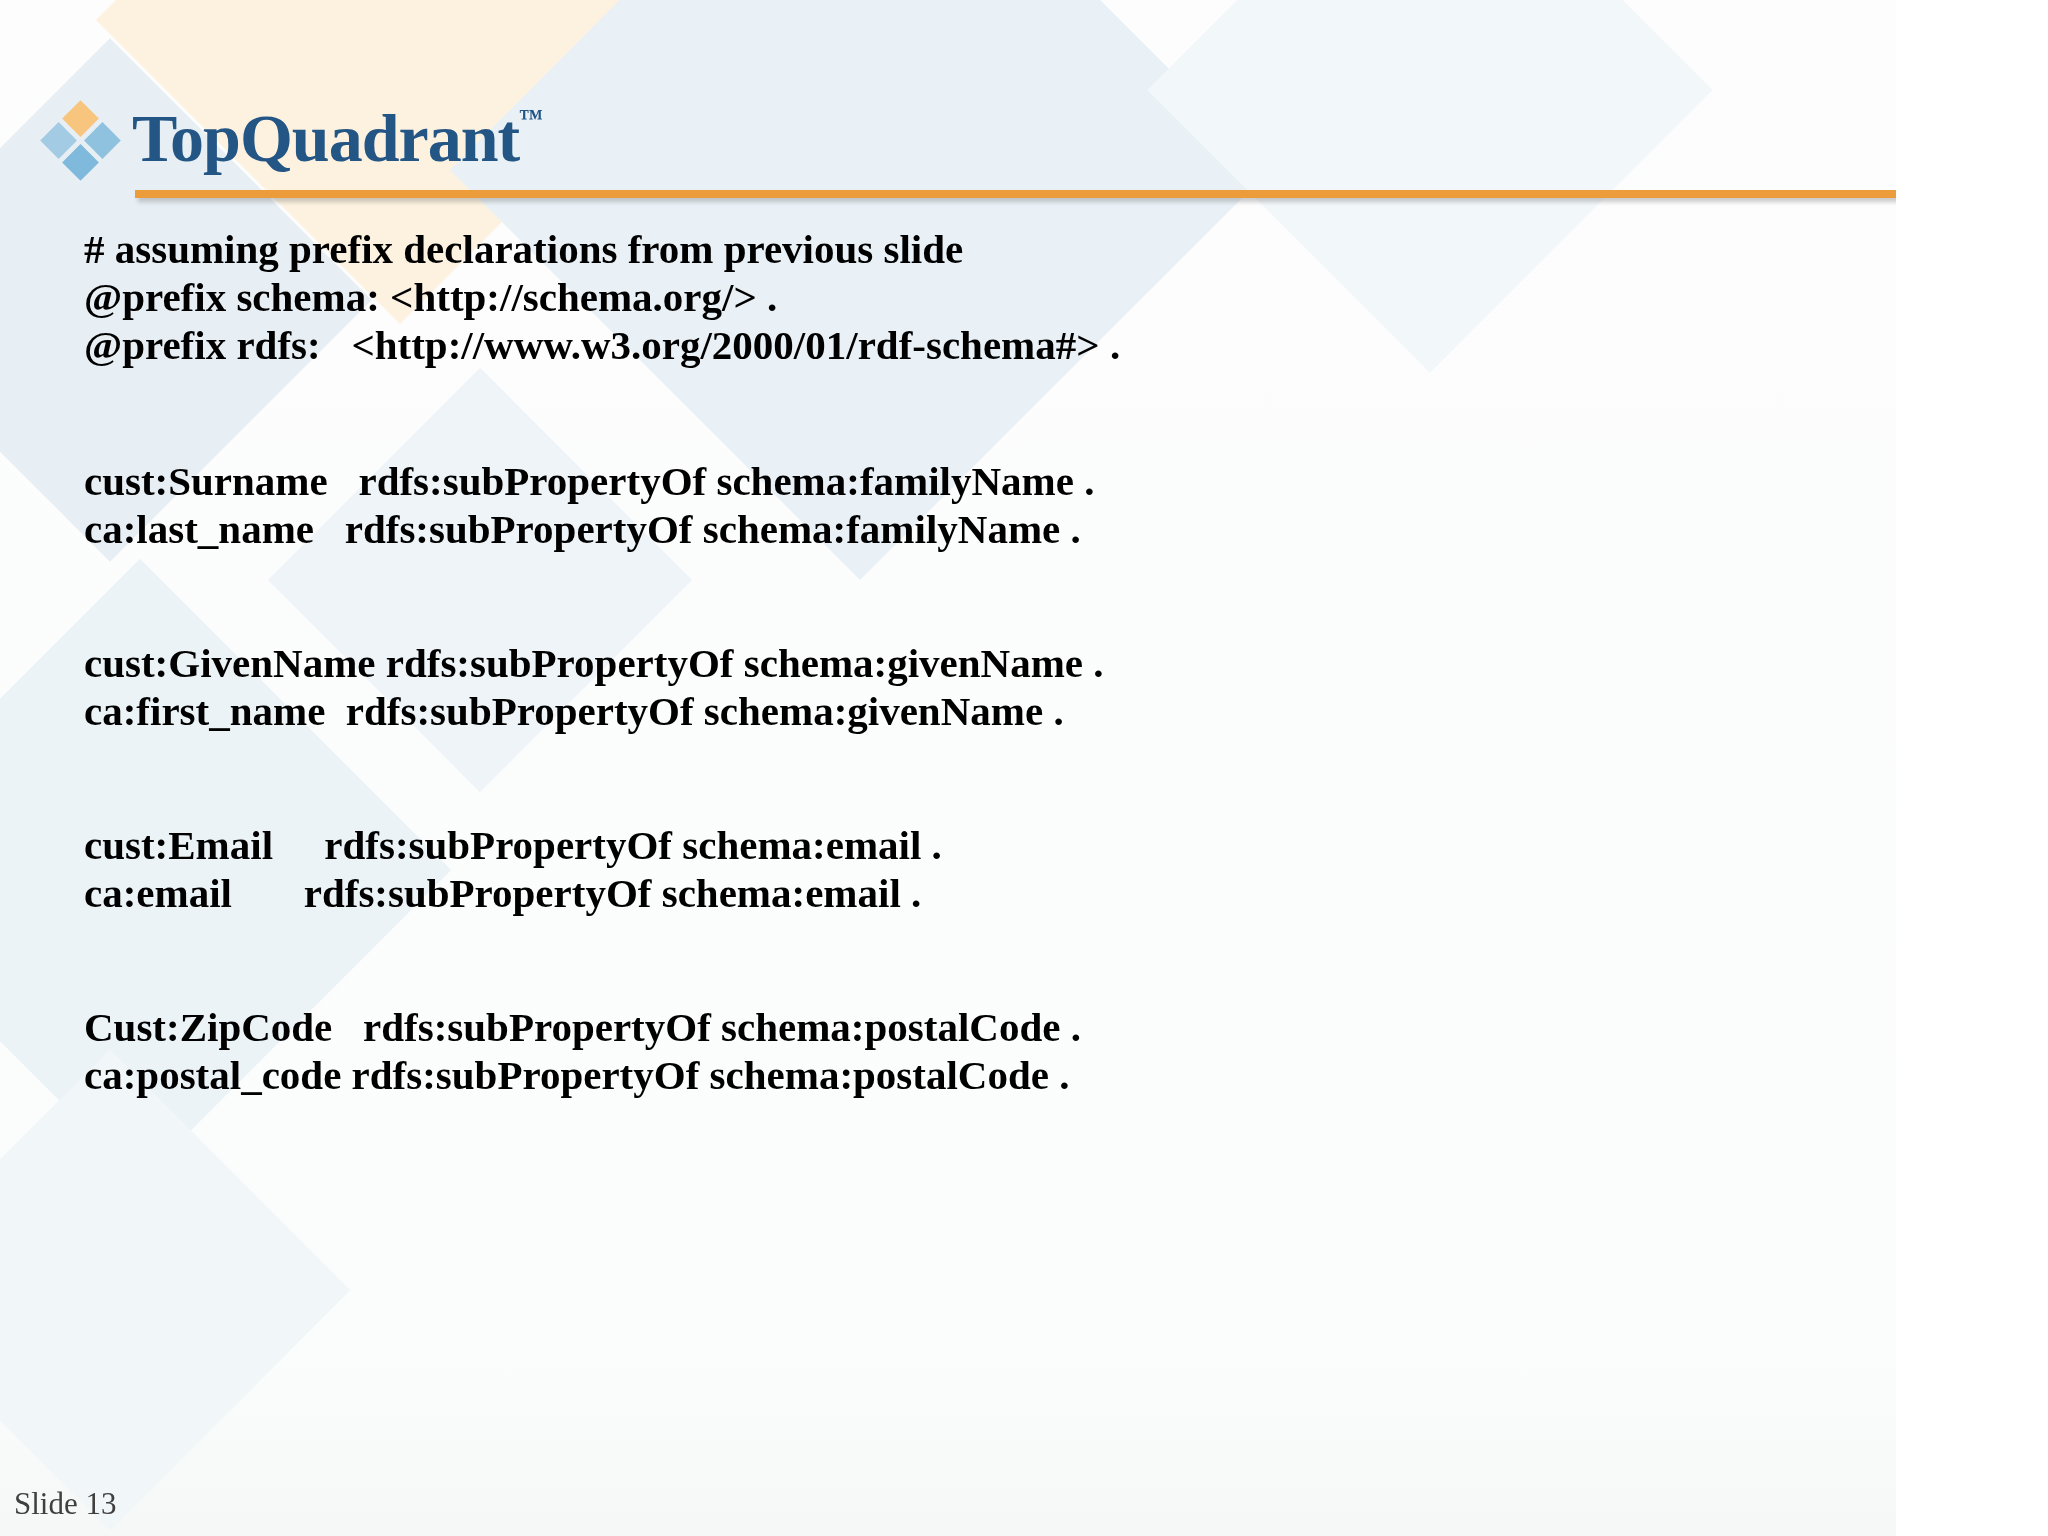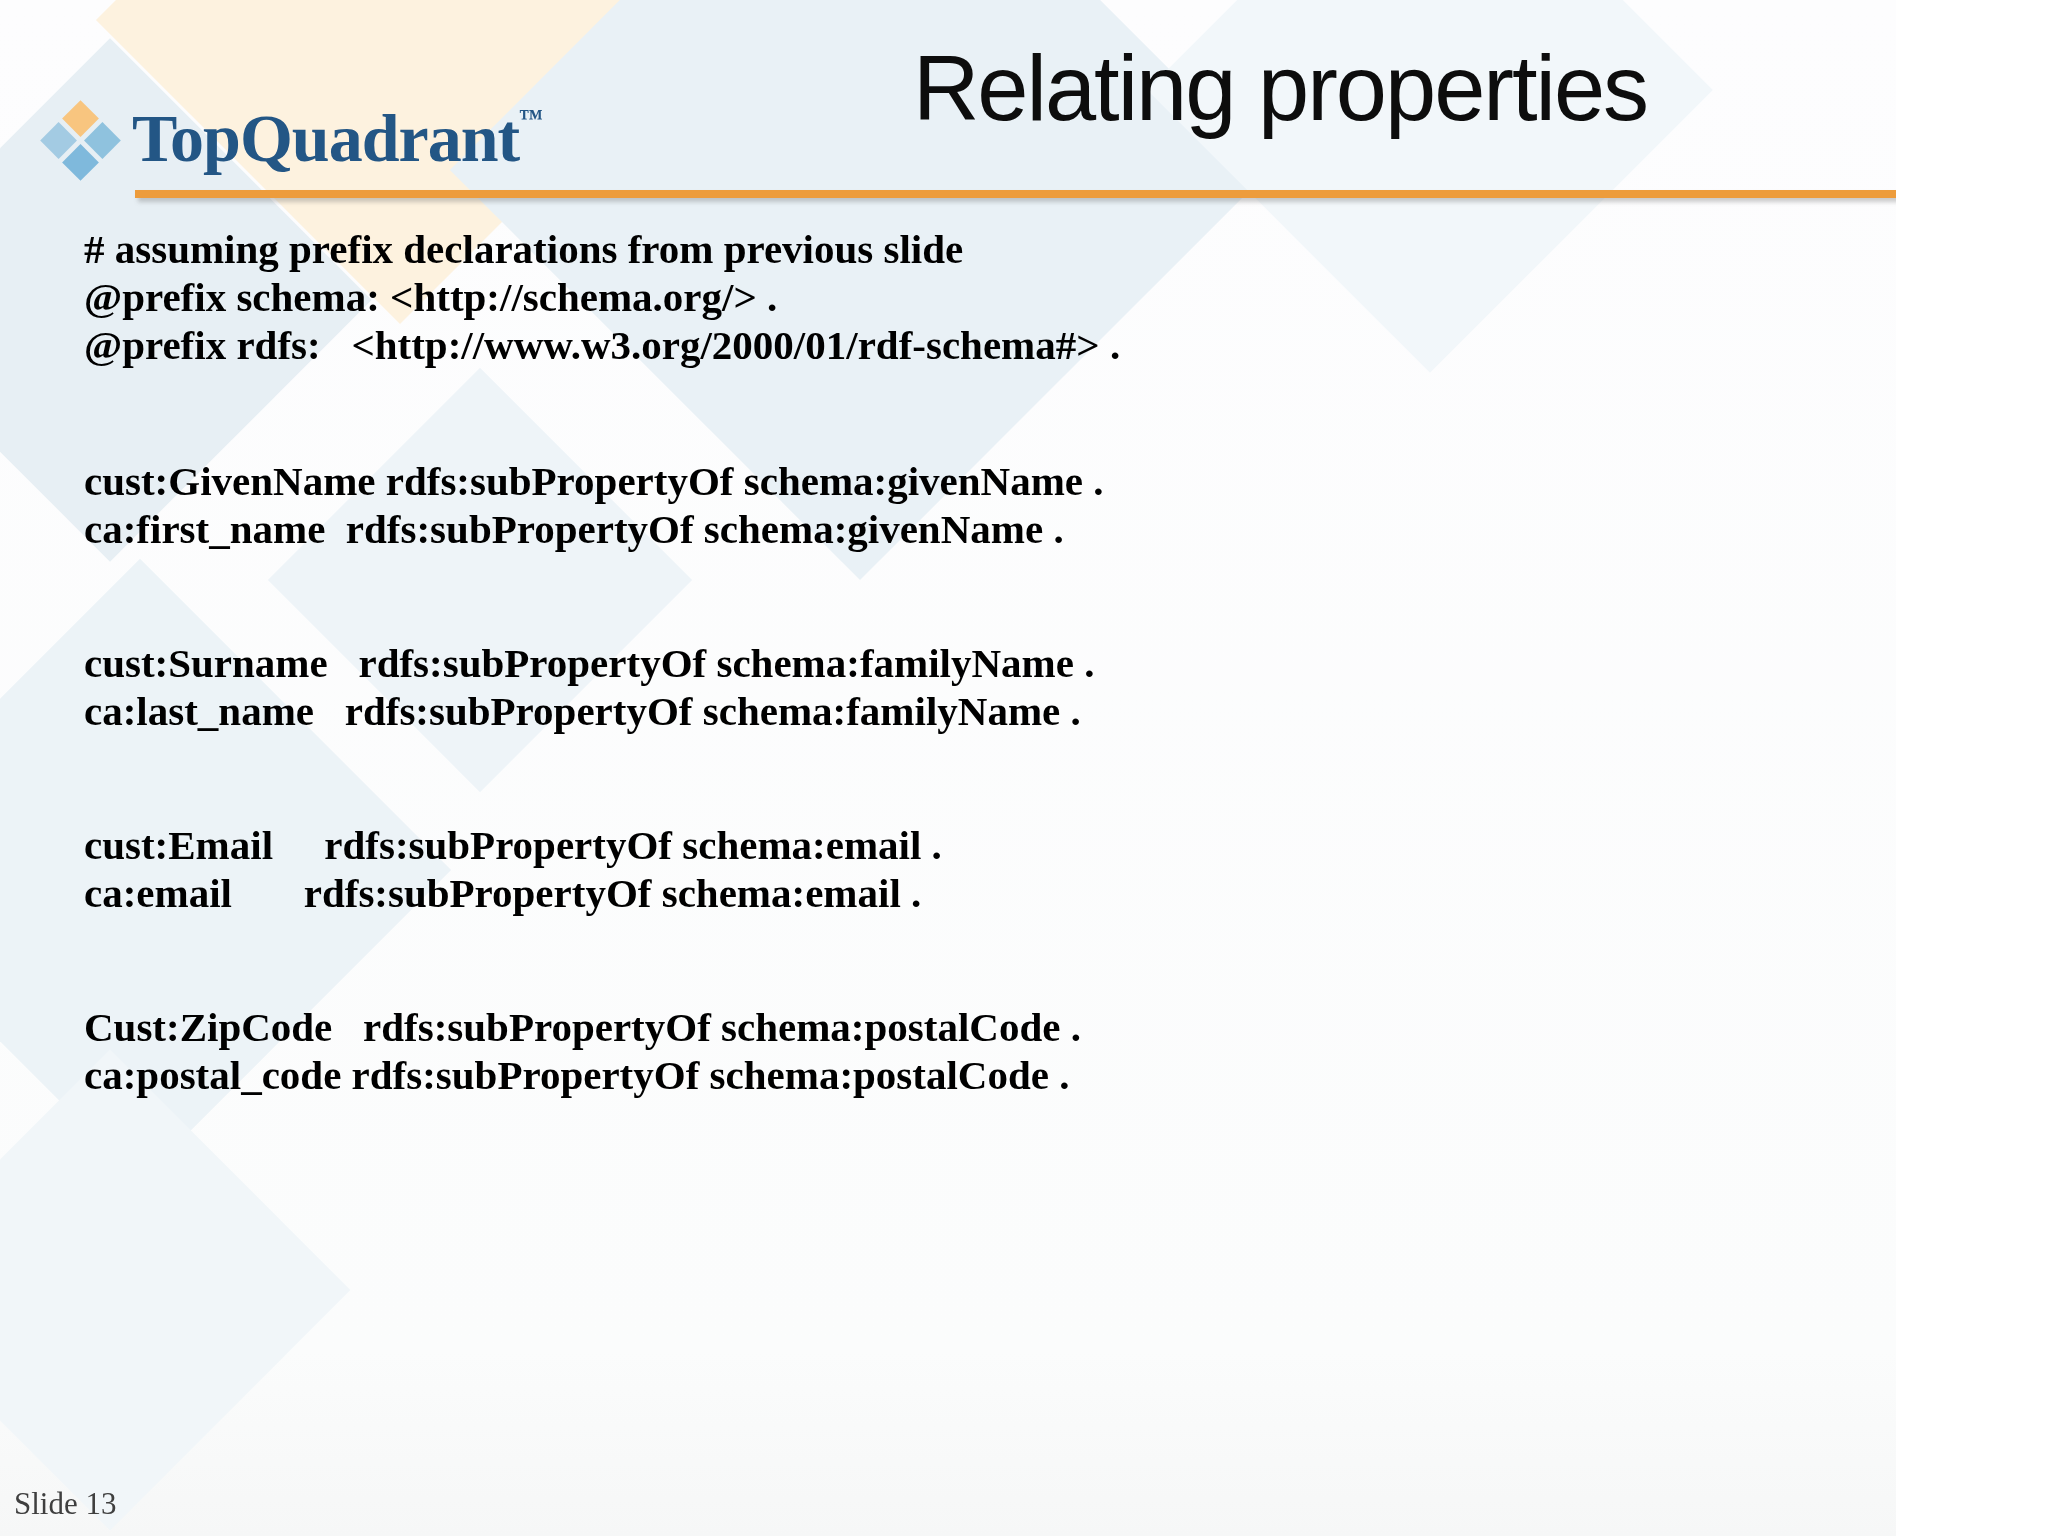--- a/index.html
+++ b/index.html
@@ -83,7 +83,6 @@
 
     <div class="logo-text"><span>TopQuadrant</span><span class="logo-tm">™</span></div>
 
-    <div class="title">Relating properties</div>
 
     <div class="rule"></div>
 

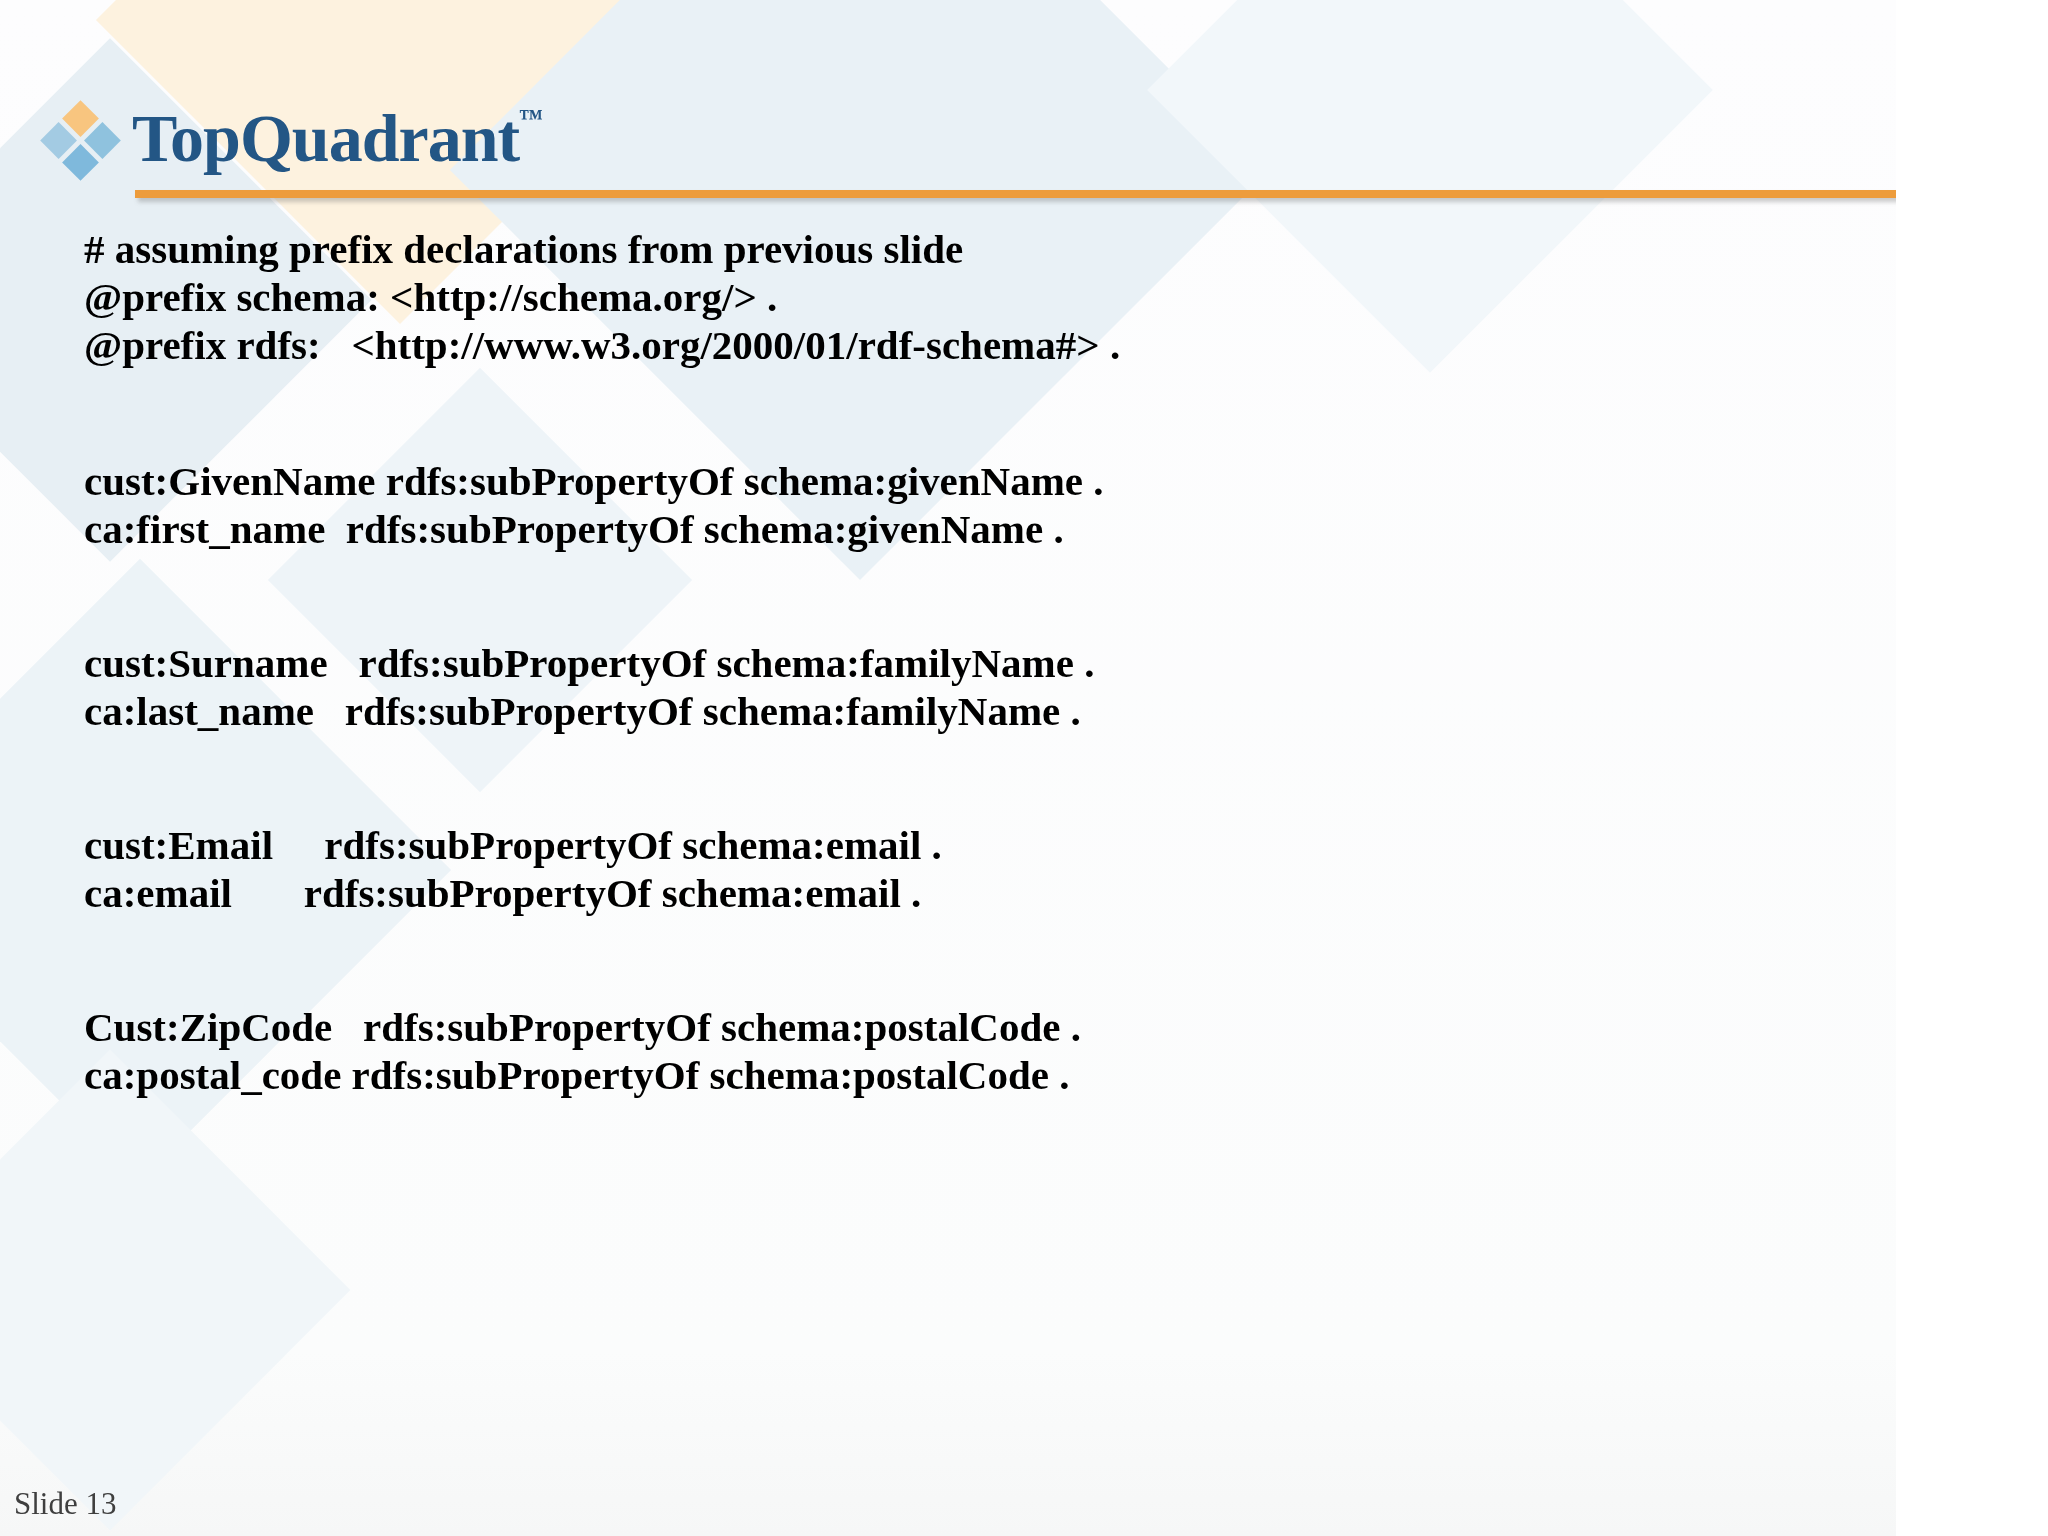--- a/index.html
+++ b/index.html
@@ -90,10 +90,10 @@
       <pre class="code-prefix"># assuming prefix declarations from previous slide
 @prefix schema: &lt;http://schema.org/&gt; .
 @prefix rdfs:   &lt;http://www.w3.org/2000/01/rdf-schema#&gt; .</pre>
+      <pre class="code-group">cust:Surname   rdfs:subPropertyOf schema:familyName .
+ca:last_name   rdfs:subPropertyOf schema:familyName .</pre>
       <pre class="code-group">cust:GivenName rdfs:subPropertyOf schema:givenName .
 ca:first_name  rdfs:subPropertyOf schema:givenName .</pre>
-      <pre class="code-group">cust:Surname   rdfs:subPropertyOf schema:familyName .
-ca:last_name   rdfs:subPropertyOf schema:familyName .</pre>
       <pre class="code-group">cust:Email     rdfs:subPropertyOf schema:email .
 ca:email       rdfs:subPropertyOf schema:email .</pre>
       <pre class="code-group">Cust:ZipCode   rdfs:subPropertyOf schema:postalCode .

